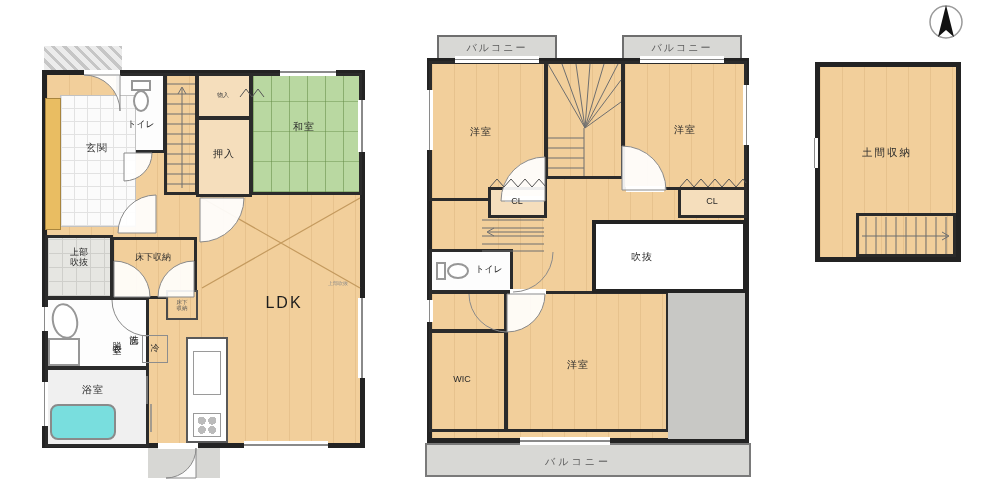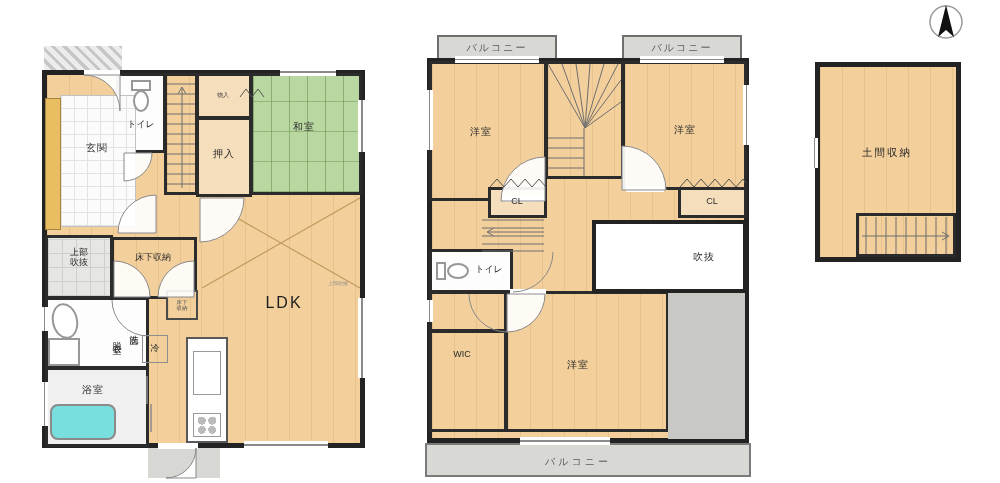--- a/index.html
+++ b/index.html
@@ -211,7 +211,7 @@
   <span class="lbl md" style="left:685px;top:129px;">洋室</span>
   <span class="lbl sm" style="left:517px;top:202px;">CL</span>
   <span class="lbl sm" style="left:712px;top:202px;">CL</span>
-  <span class="lbl md" style="left:704px;top:256px;">吹抜</span>
+  <span class="lbl md" style="left:642px;top:256px;">吹抜</span>
   <span class="lbl sm" style="left:489px;top:270px;">トイレ</span>
   <span class="lbl sm" style="left:462px;top:355px;">WIC</span>
   <span class="lbl md" style="left:578px;top:364px;">洋室</span>

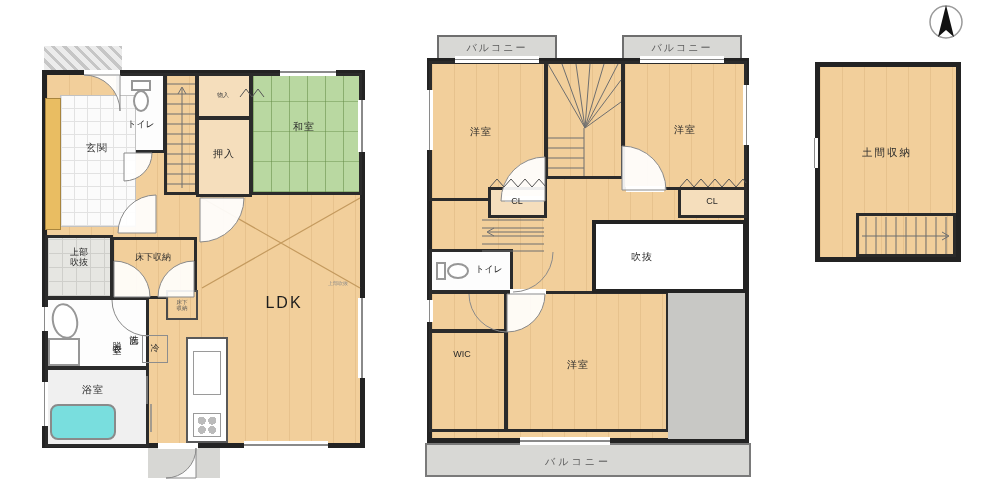--- a/index.html
+++ b/index.html
@@ -213,7 +213,7 @@
   <span class="lbl sm" style="left:712px;top:202px;">CL</span>
   <span class="lbl md" style="left:642px;top:256px;">吹抜</span>
   <span class="lbl sm" style="left:489px;top:270px;">トイレ</span>
-  <span class="lbl sm" style="left:462px;top:355px;">WIC</span>
+  <span class="lbl sm" style="left:462px;top:380px;">WIC</span>
   <span class="lbl md" style="left:578px;top:364px;">洋室</span>
   <span class="lbl md gray" style="left:578px;top:461px;letter-spacing:3px;">バルコニー</span>
 

